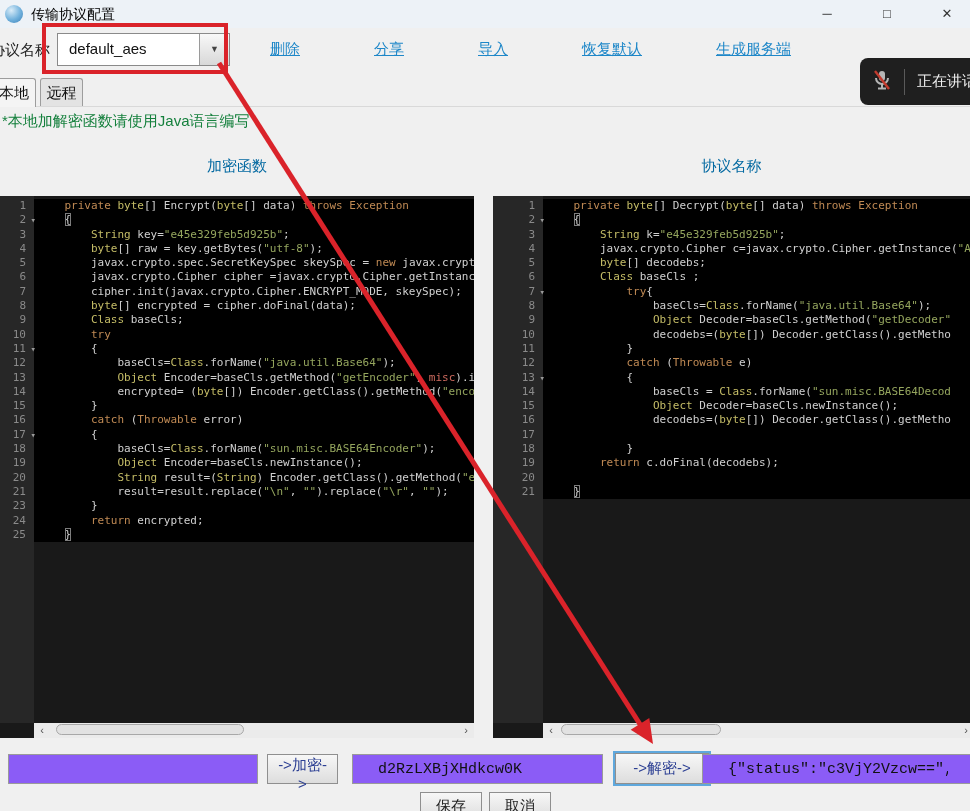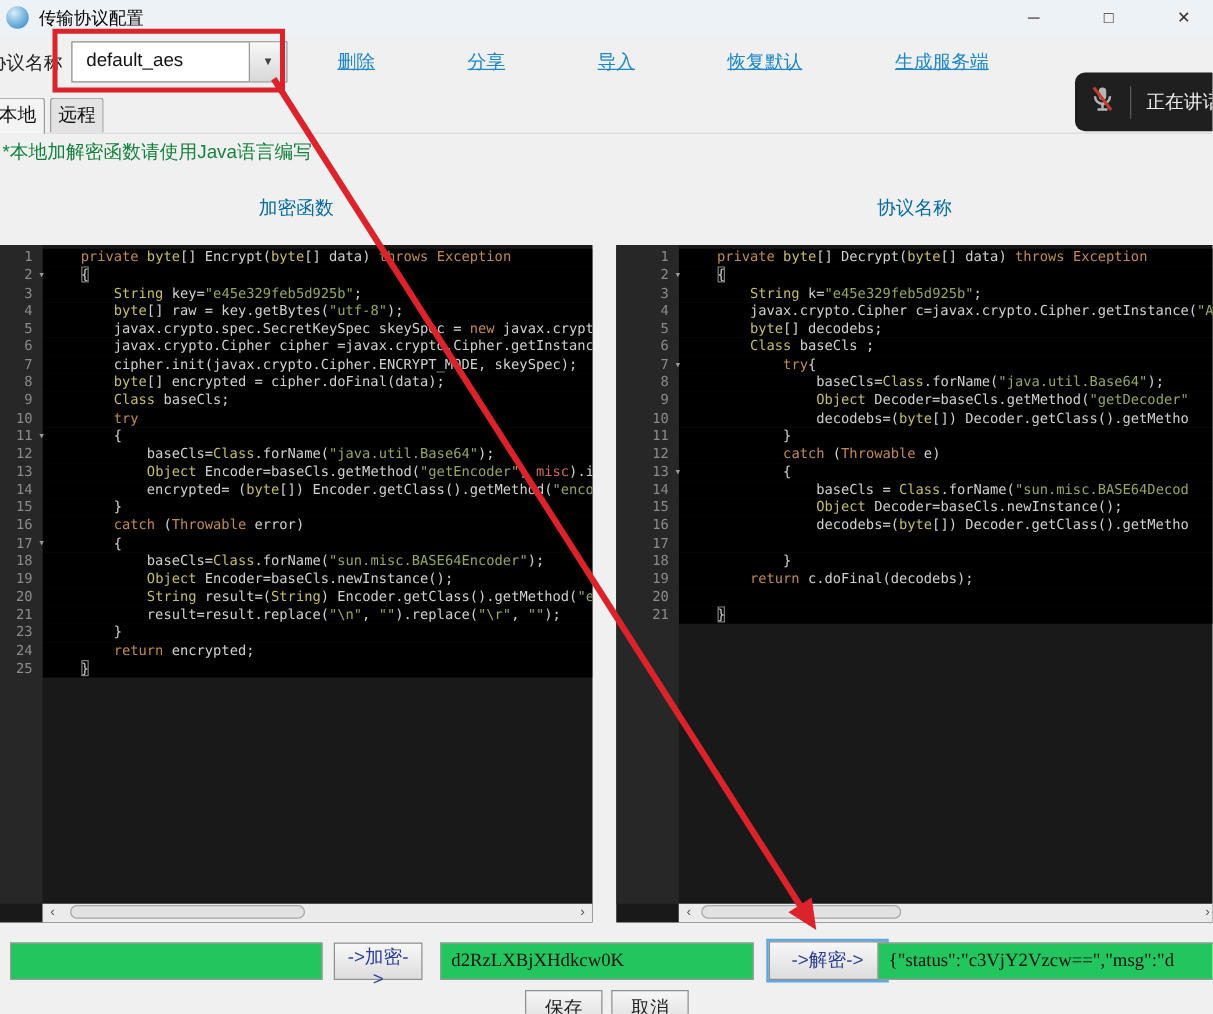--- a/index.html
+++ b/index.html
@@ -67,7 +67,7 @@
   .speak-text{color:#f0f0f0;font-size:15px;padding-left:12px;white-space:nowrap;}
   
   .tinput{position:absolute;top:754px;height:30px;box-sizing:border-box;border:1px solid #9a9a9a;
-    background:#22c55e;font-size:15px;padding:0 8px;color:#111;font-family:Liberation Serif, serif;}
+    background:#8b5cf6;font-size:15px;padding:0 25px;color:#111;font-family:Liberation Mono, monospace;}
   .in-plain{left:8px;width:250px;} .in-mid{left:352px;width:251px;} .in-out{left:702px;width:272px;}
   .gbtn{position:absolute;box-sizing:border-box;border:1px solid #8f8f8f;border-radius:0;
     background:linear-gradient(#f7f7f7,#dddddd);font-size:15px;cursor:pointer;

